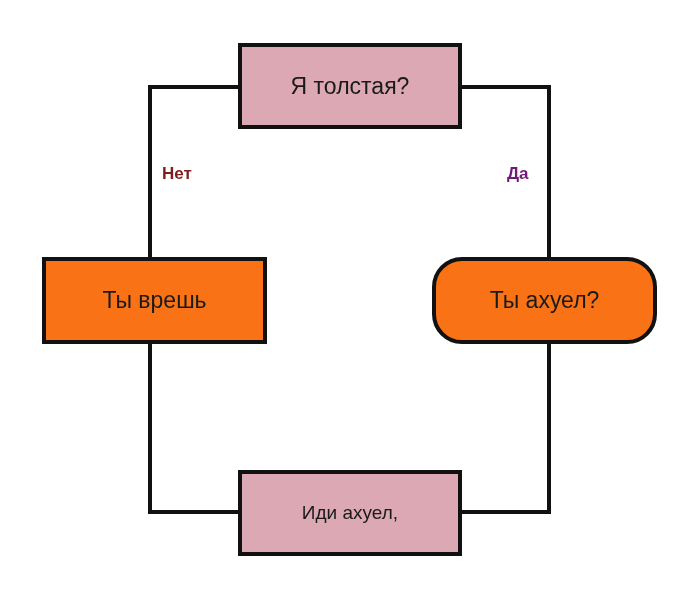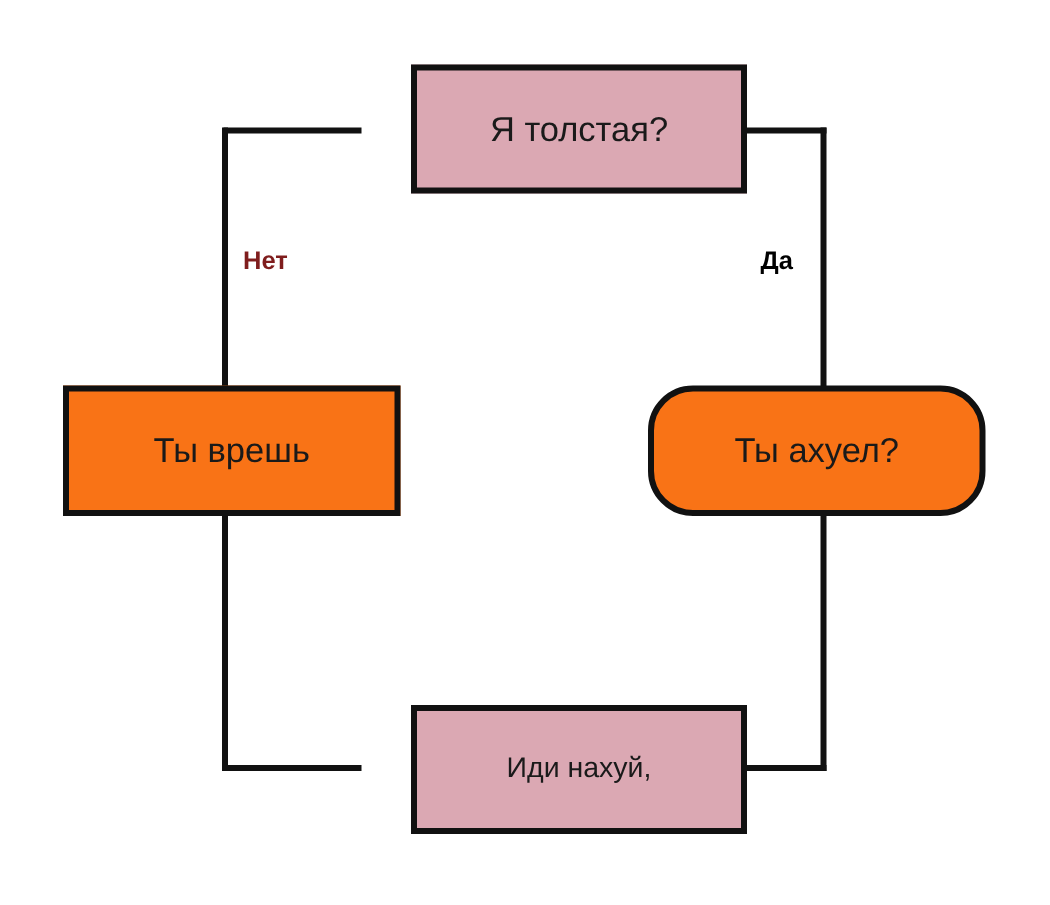--- a/index.html
+++ b/index.html
@@ -9,7 +9,7 @@
   .box { position: absolute; box-sizing: border-box; border: 4px solid #111111;
          display: flex; align-items: center; justify-content: center;
          text-align: center; color: #1a1a1a; }
-  .box.pink { background: #dba8b3; margin-left: 36px; }
+  .box.pink { background: #dba8b3; }
   .box.white { background: #f97316; }
   .label-big { font-size: 23px; }
   .label-small { font-size: 19px; line-height: 26px; }

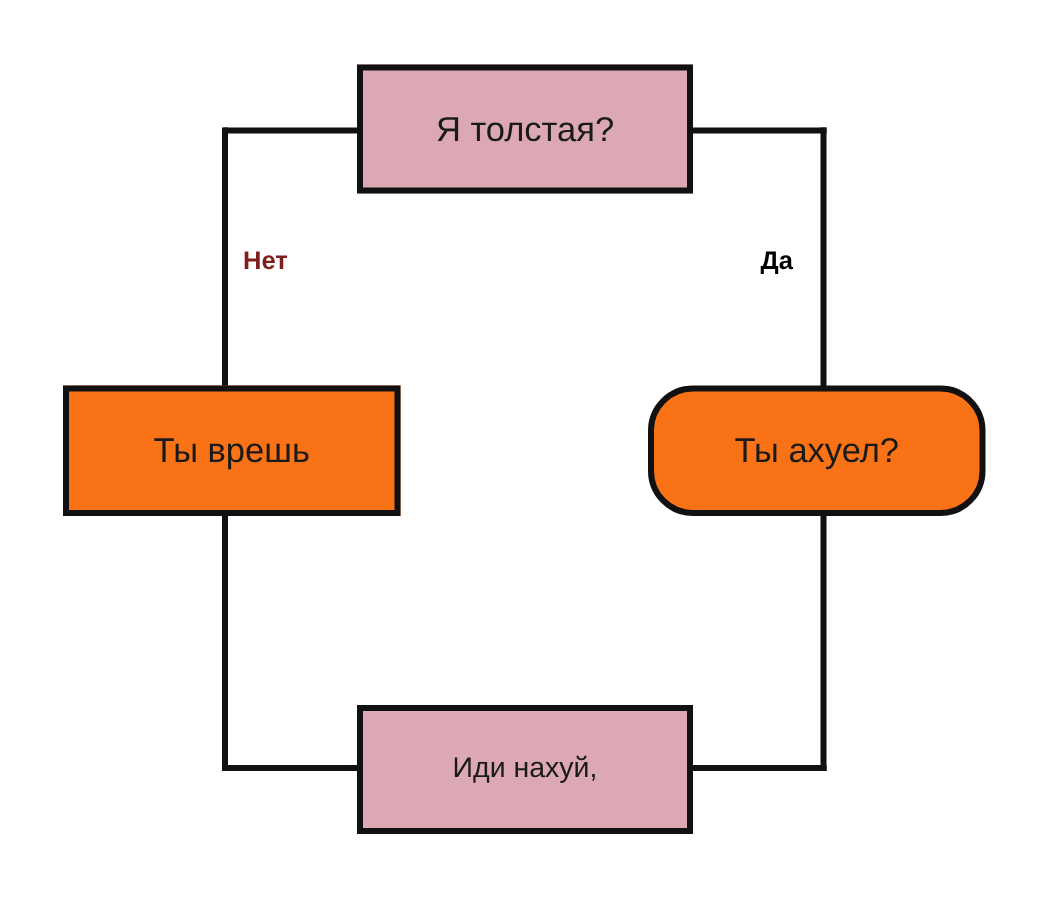--- a/index.html
+++ b/index.html
@@ -46,6 +46,6 @@
 </div>
 
 <div class="edge-label" style="left:162px; top:164px; color:#7f1d1d;">Нет</div>
-<div class="edge-label" style="left:507px; top:164px; color:#000000;">Да</div>
+<div class="edge-label" style="left:507px; top:164px; color:#701a75;">Да</div>
 
 </body></html>

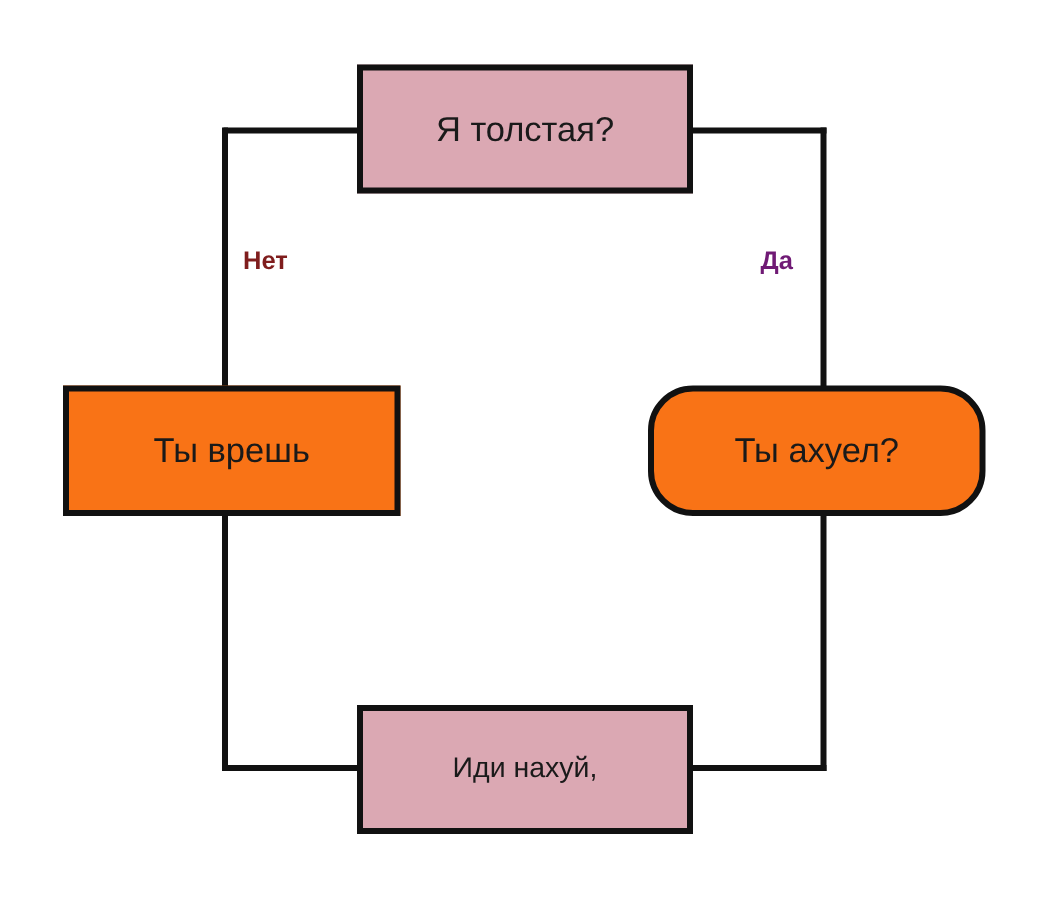--- a/index.html
+++ b/index.html
@@ -41,7 +41,7 @@
 
 <div class="box pink" style="left:238px; top:470px; width:224px; height:86px;">
   <div class="label-small">
-    <div>Иди нахуй,</div>
+    <div>Иди ахуел,</div>
   </div>
 </div>
 

